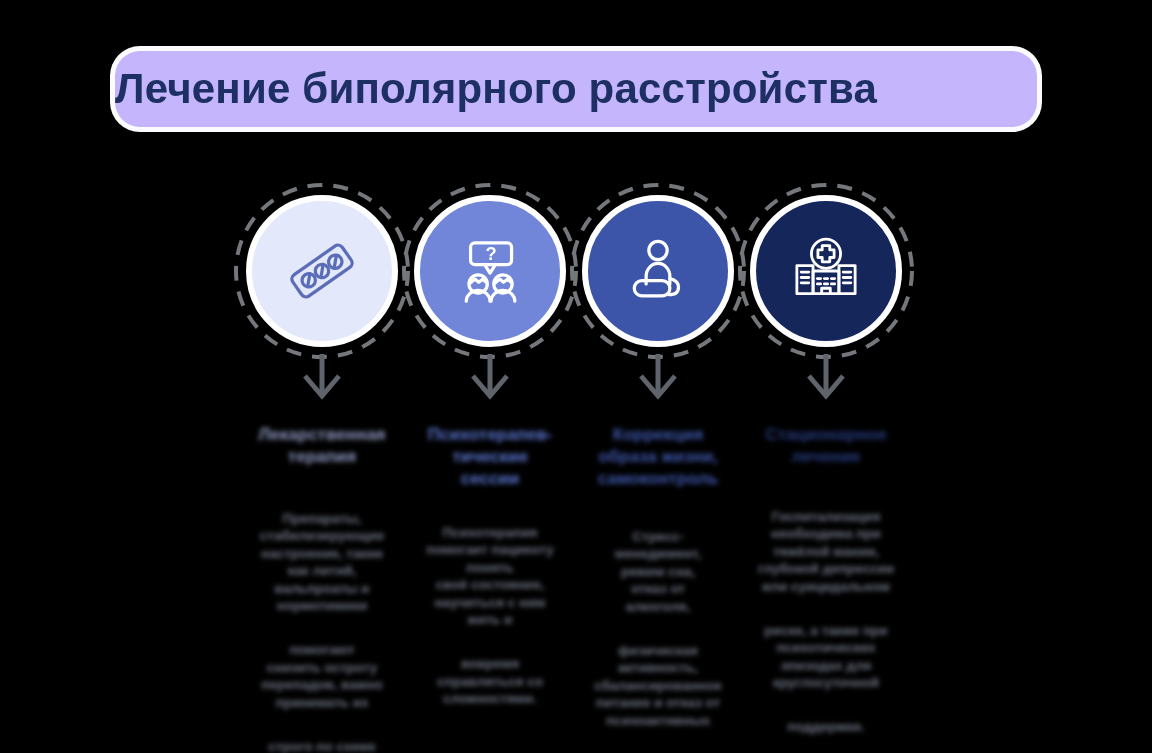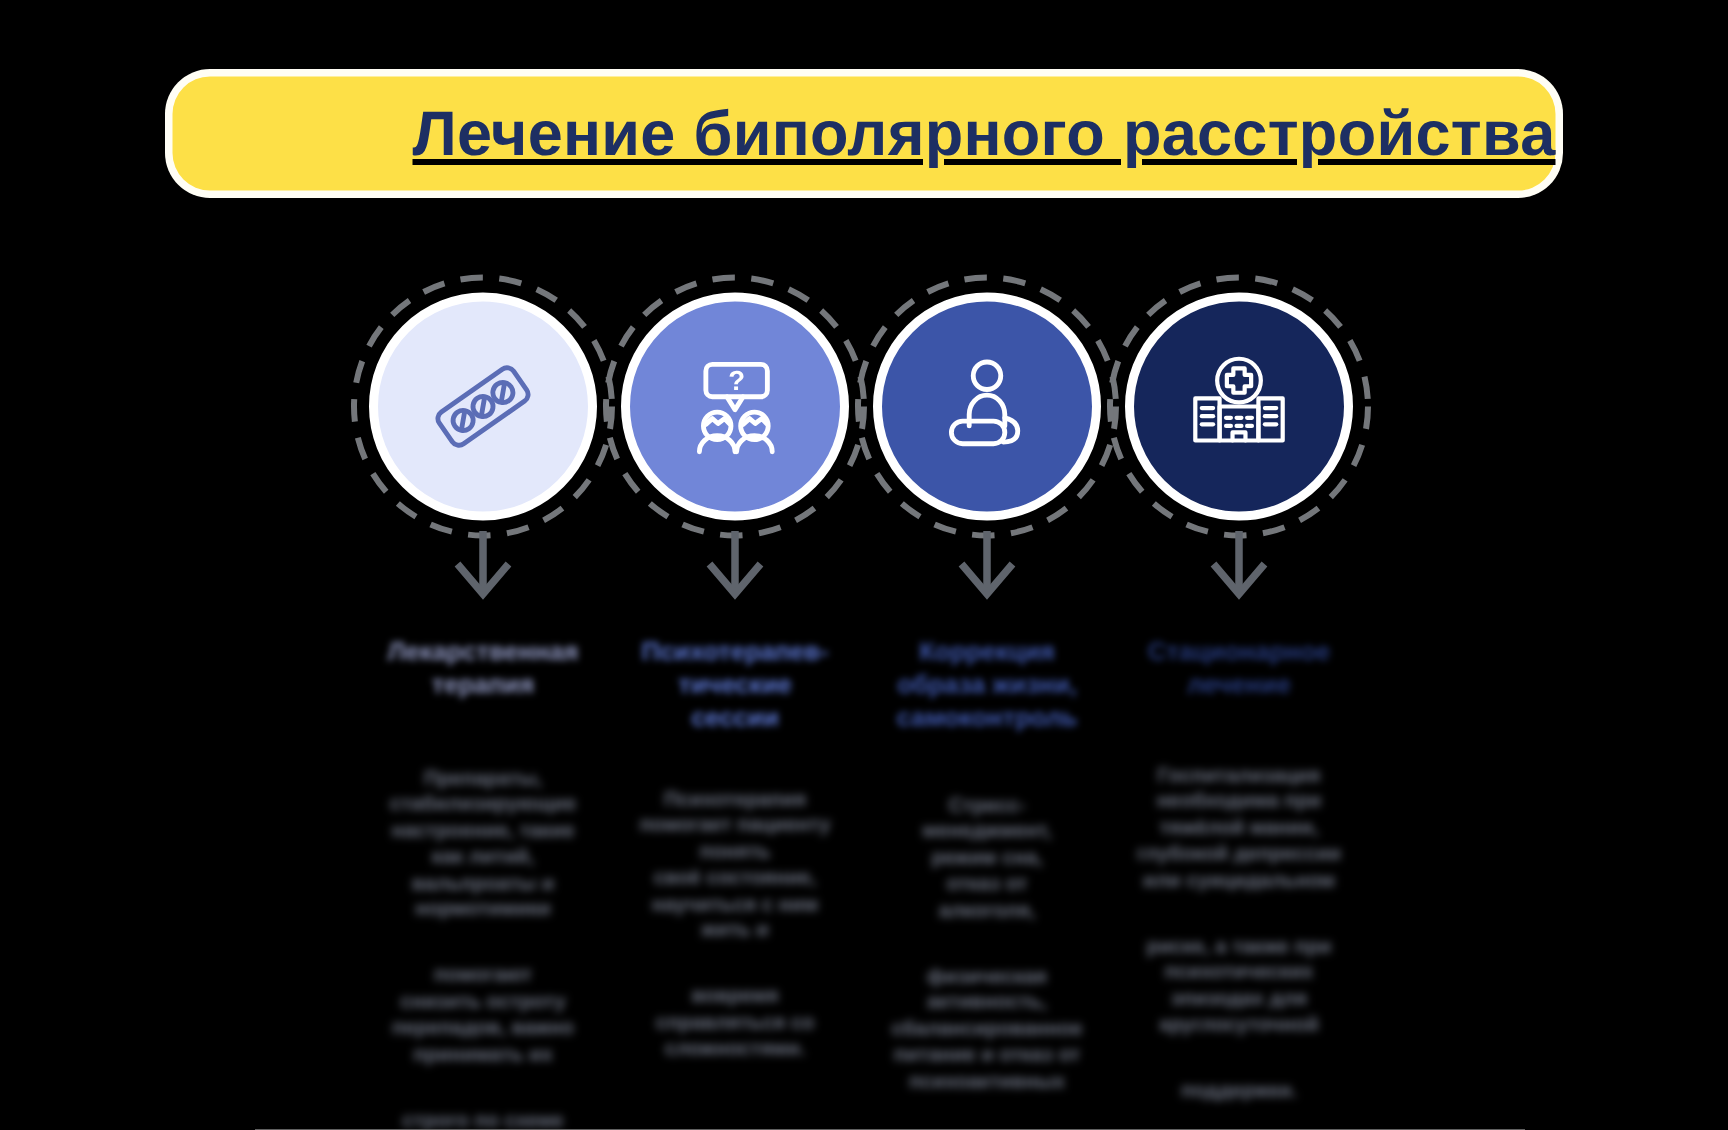--- a/index.html
+++ b/index.html
@@ -11,9 +11,9 @@
   
   .title-box{
     position:absolute;left:110px;top:46px;width:932px;height:86px;
-    background:#fde047;border:5px solid rgba(255,255,255,0.95);
+    background:#c4b5fd;border:5px solid rgba(255,255,255,0.95);
     border-radius:30px;box-sizing:border-box;
-    display:flex;align-items:center;justify-content:flex-end;text-decoration:underline;
+    display:flex;align-items:center;justify-content:flex-start;
   }
   .title-text{
     font-size:42px;font-weight:bold;color:#1d2f63;letter-spacing:0.2px;

